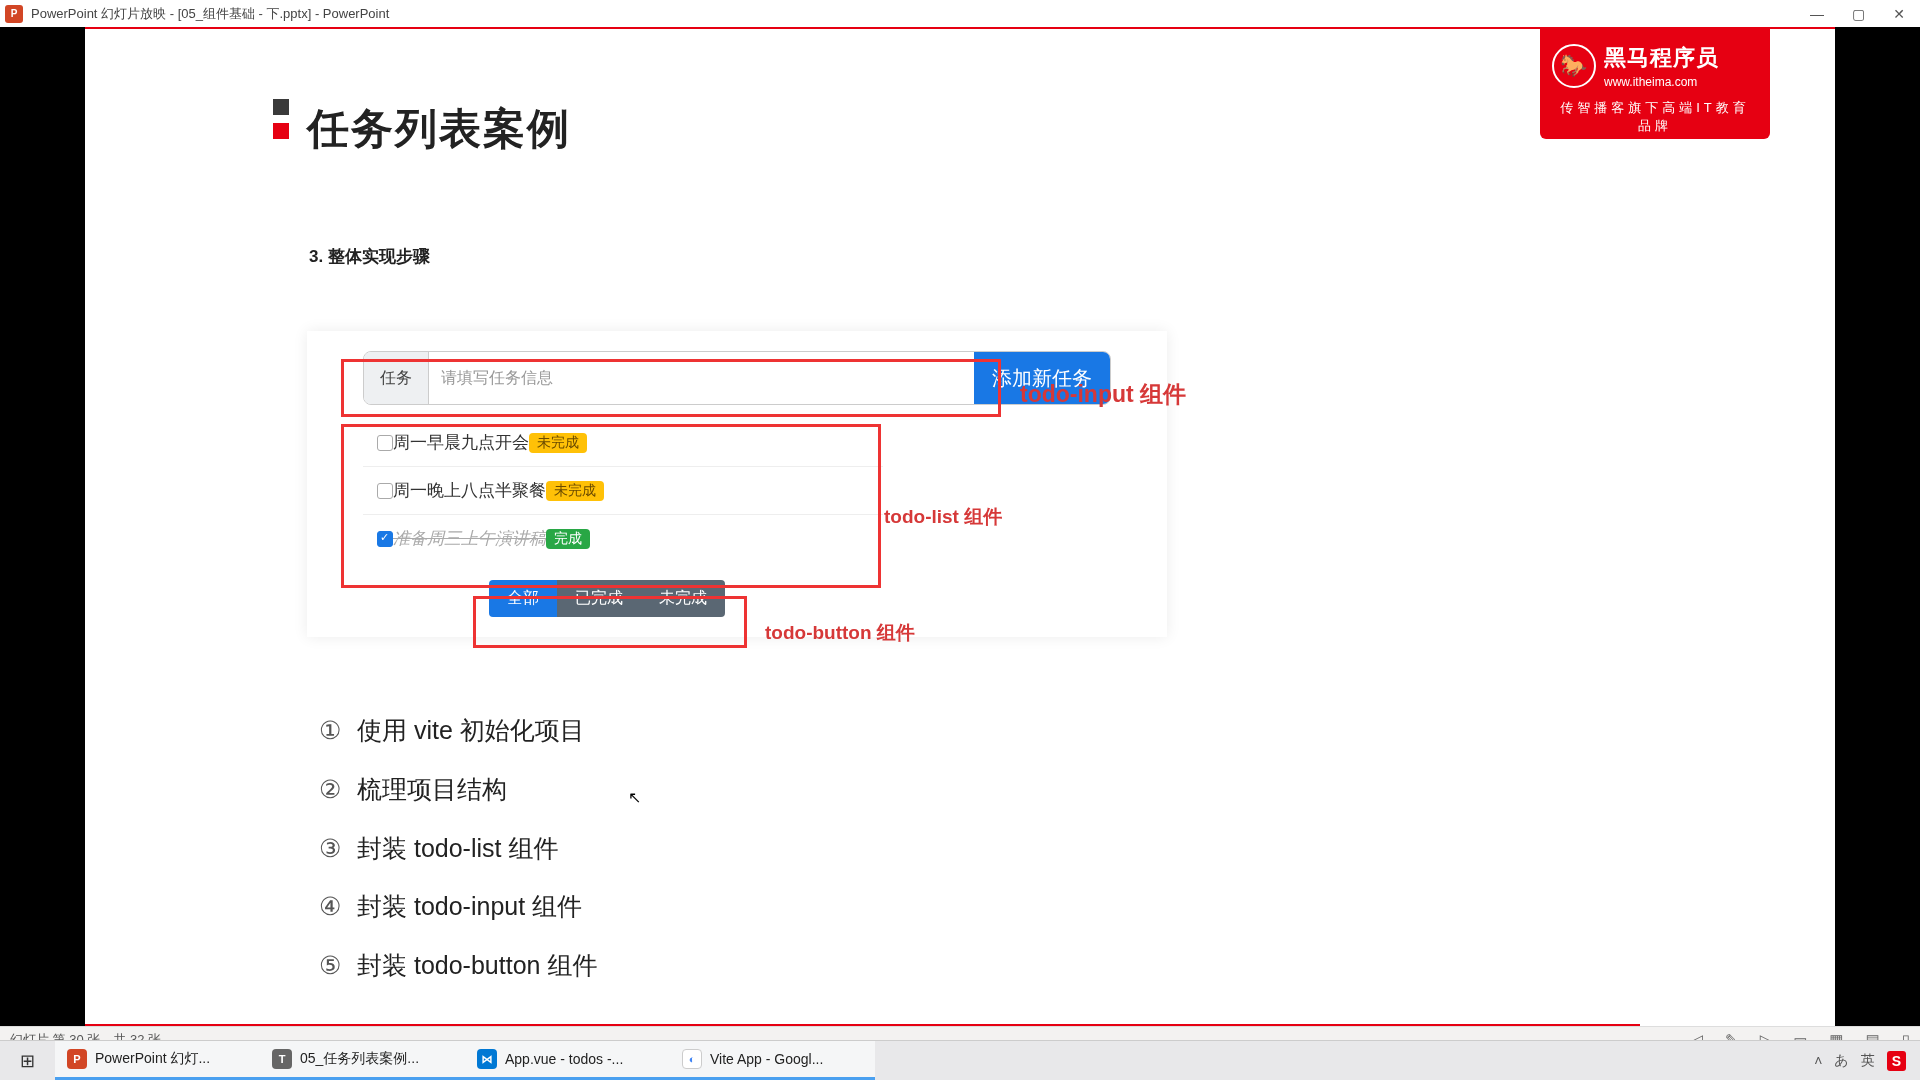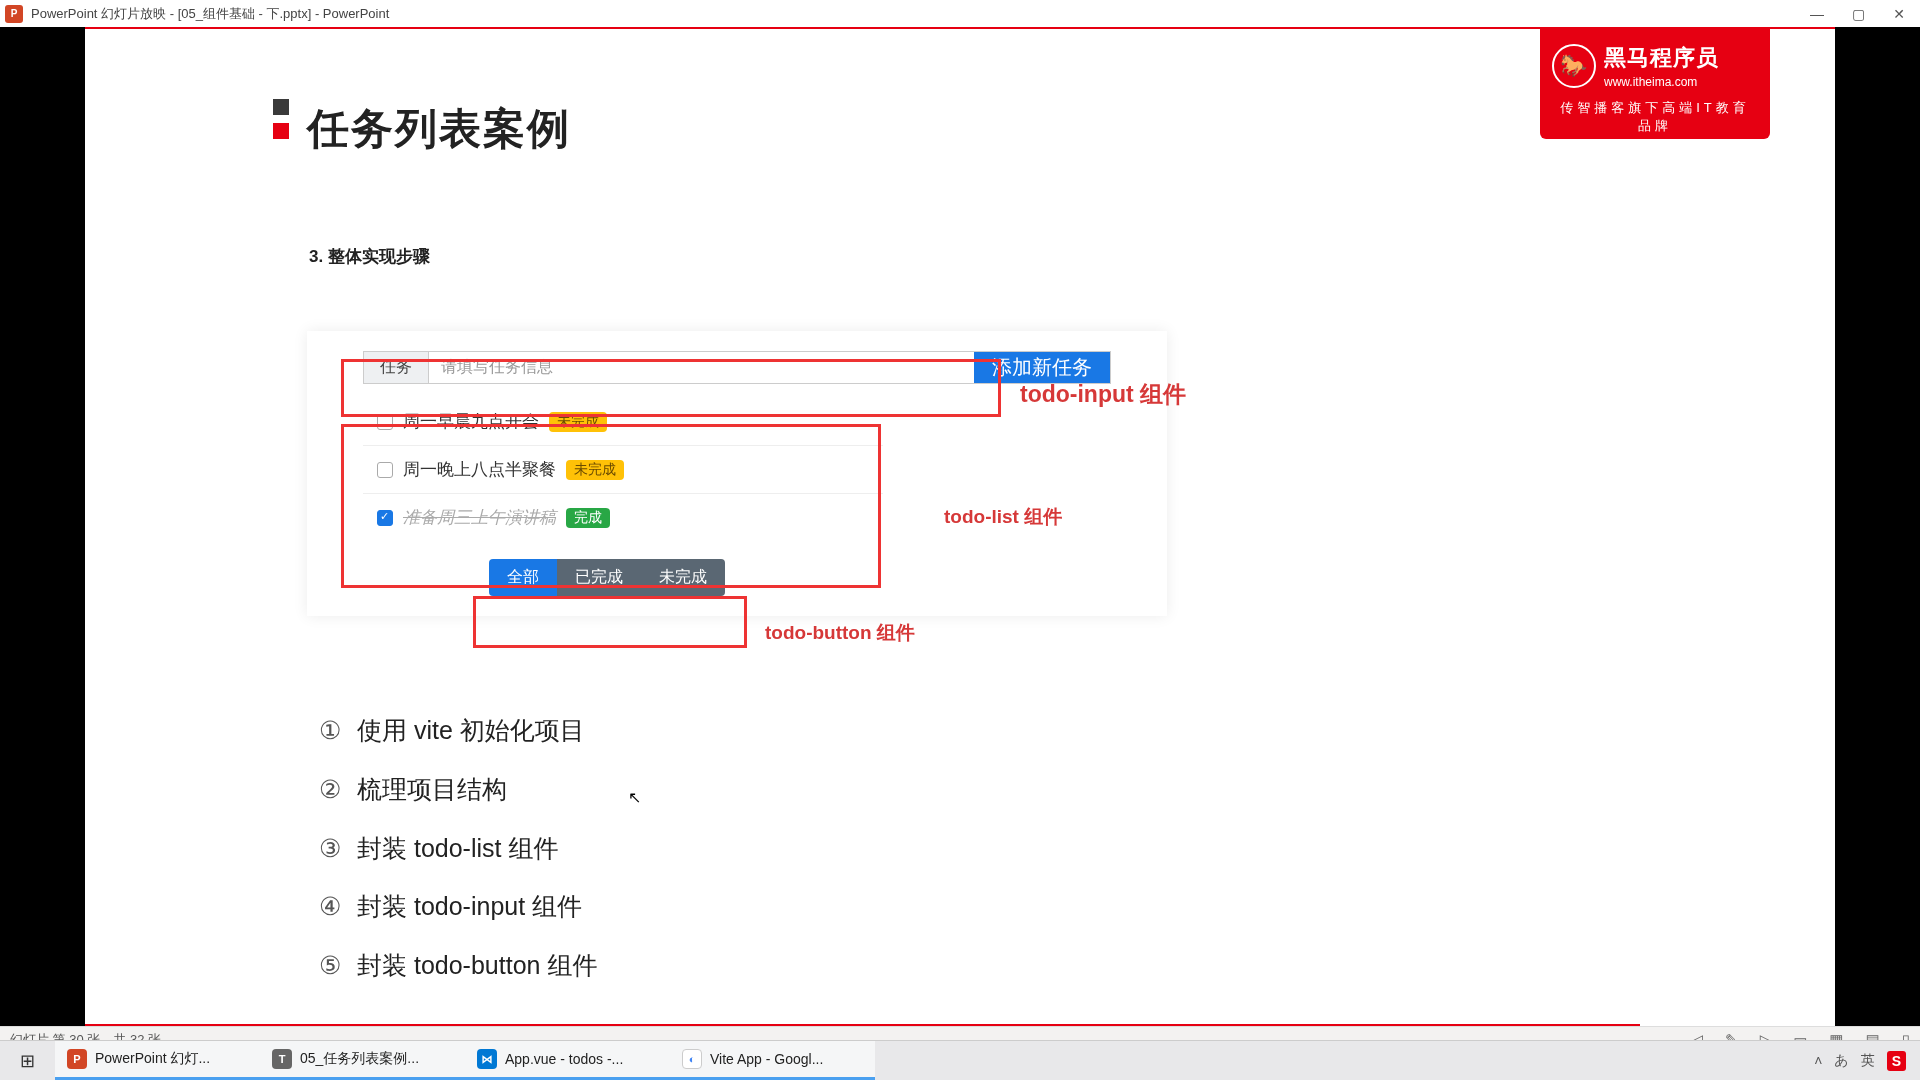--- a/index.html
+++ b/index.html
@@ -105,9 +105,9 @@
   }
   .input-group {
     display: flex;
-    height: 33px;
+    height: 54px;
     border: 1px solid #ccc;
-    border-radius: 0;
+    border-radius: 8px;
     overflow: hidden;
     justify-content: center;
   }

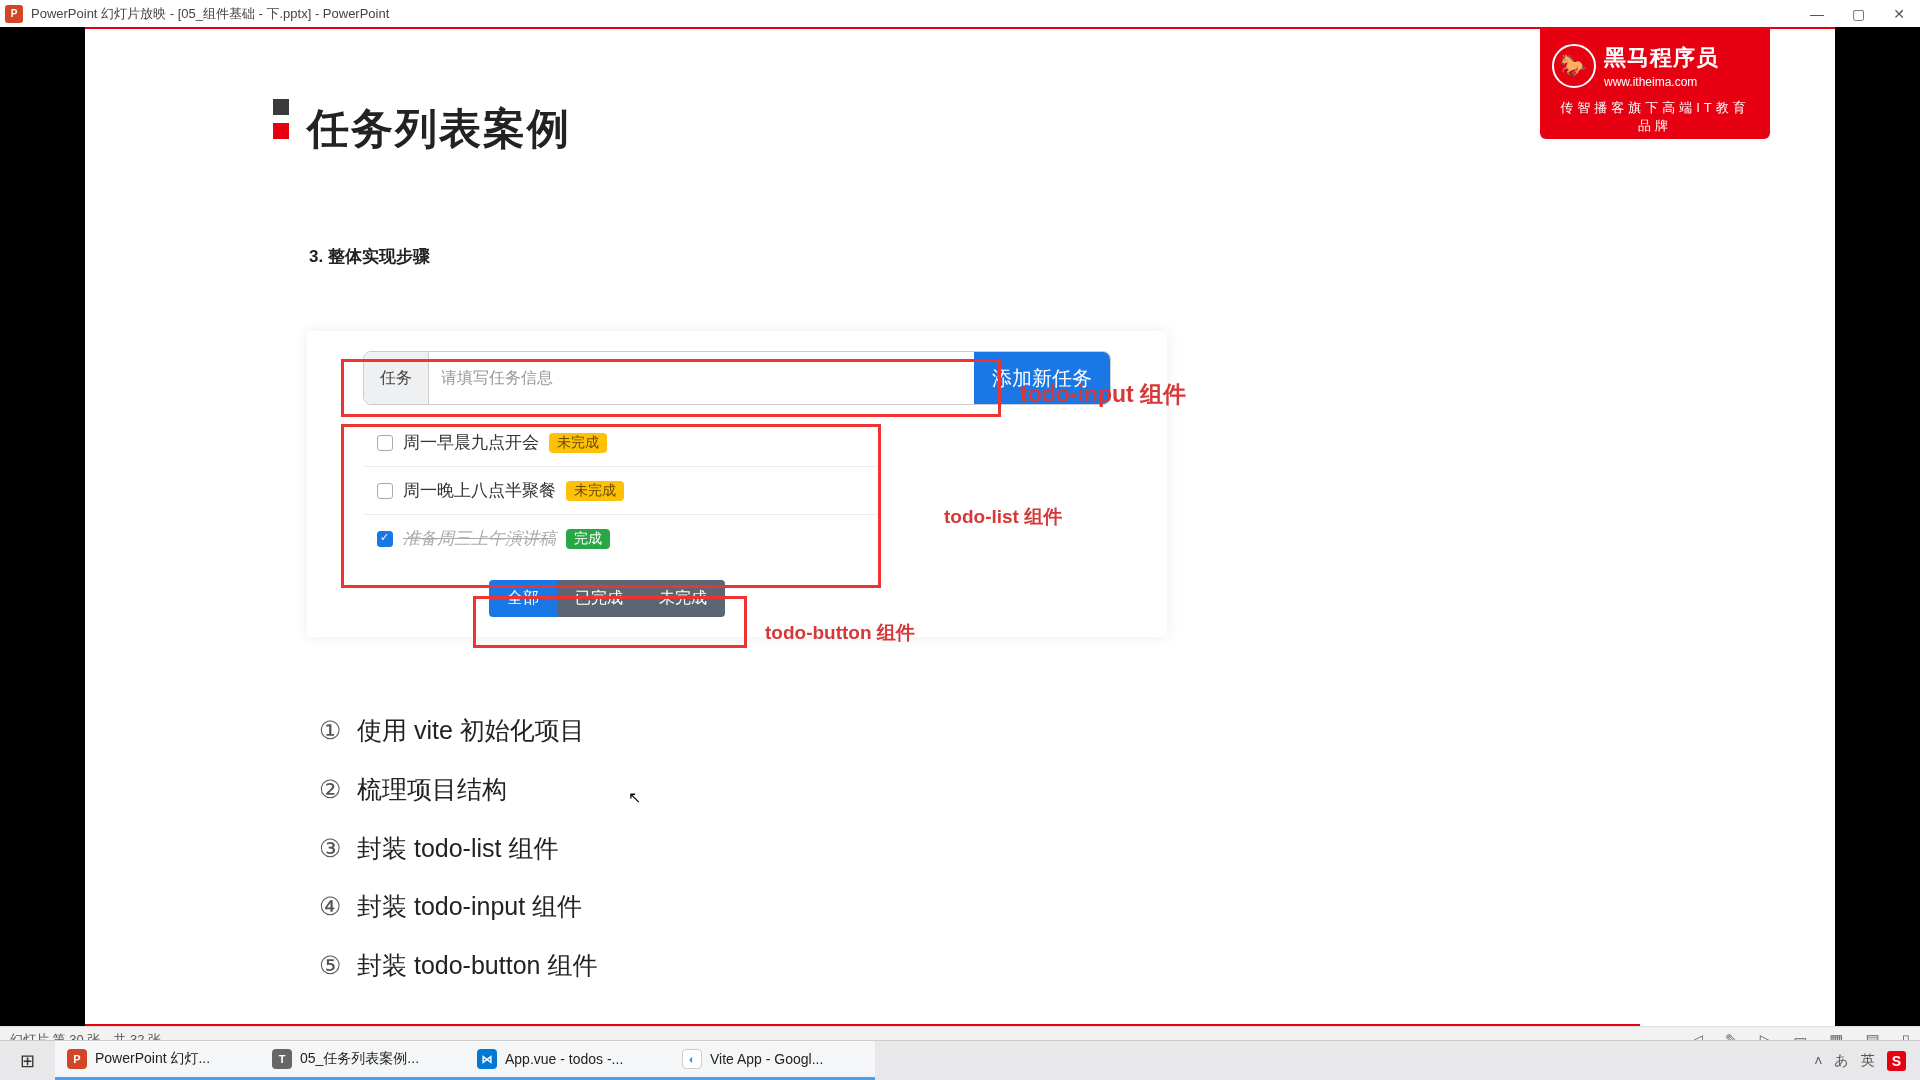--- a/index.html
+++ b/index.html
@@ -149,7 +149,6 @@
   .list-row {
     display: flex;
     align-items: center;
-    gap: 10px;
     padding: 12px 14px;
     font-size: 17px;
     color: #333;

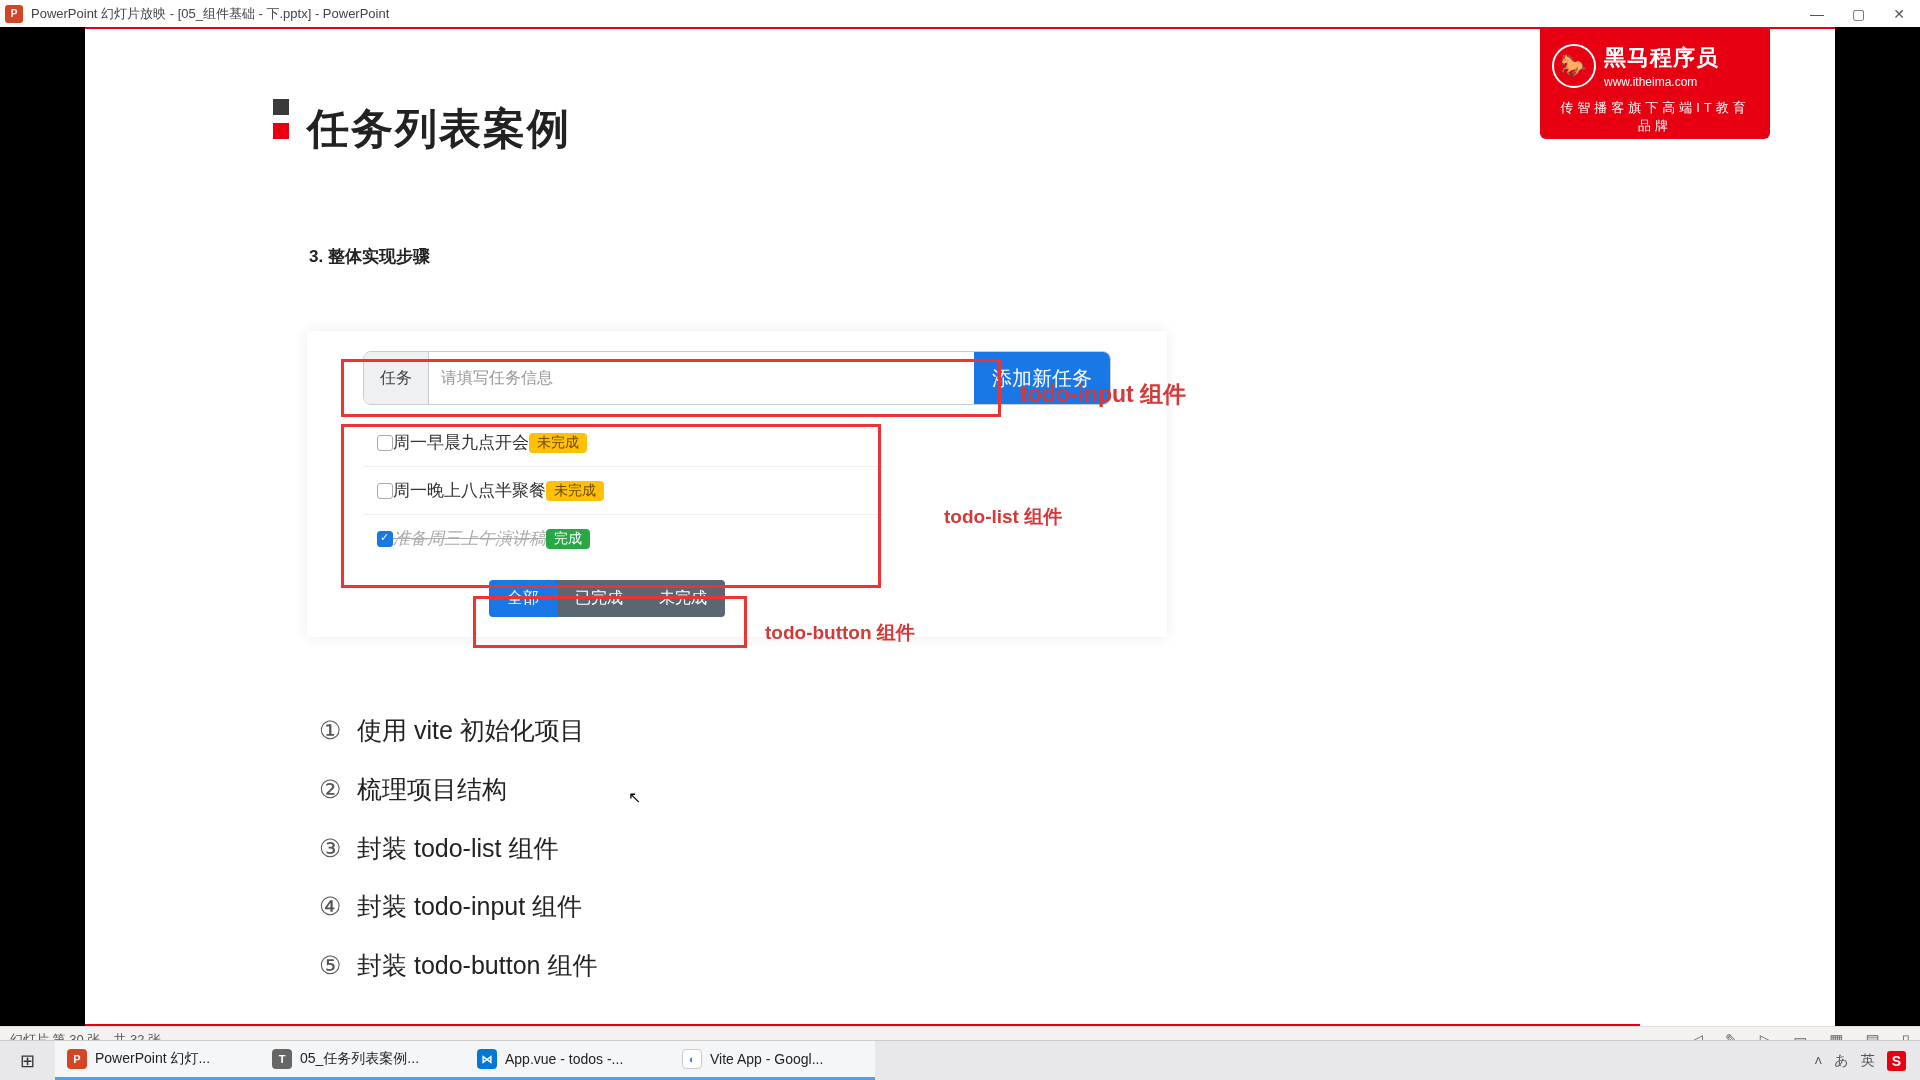--- a/index.html
+++ b/index.html
@@ -183,7 +183,7 @@
   .badge.ok { background: #28a745; color: #fff; }
   .label-list {
     position: absolute;
-    left: 859px; top: 475px;
+    left: 799px; top: 475px;
     color: #d63838;
     font-weight: 700;
     font-size: 19px;

